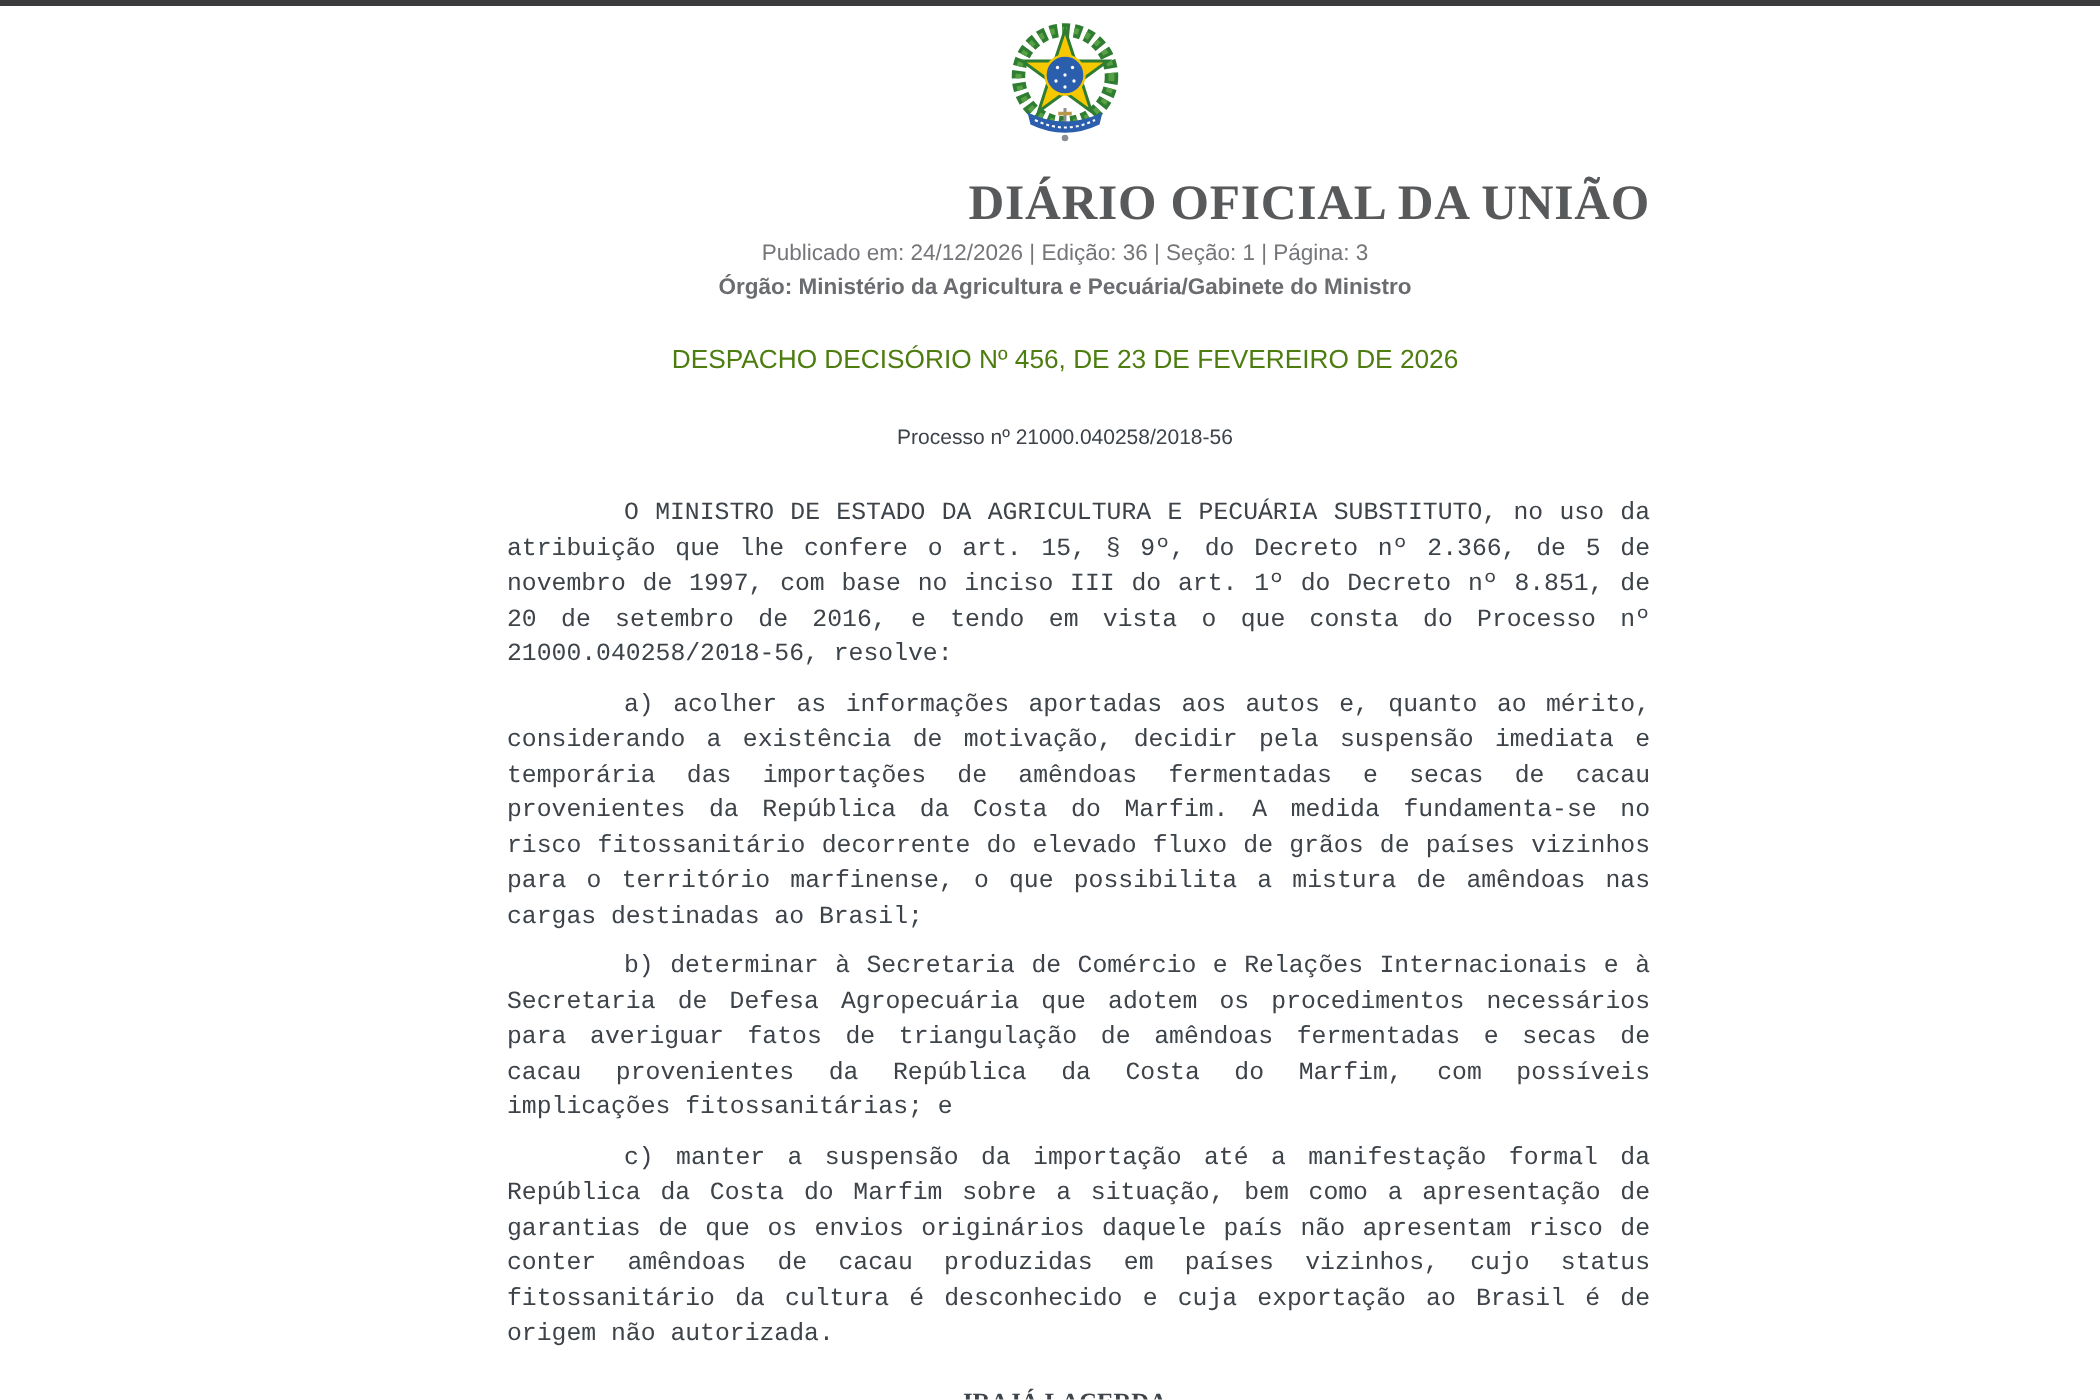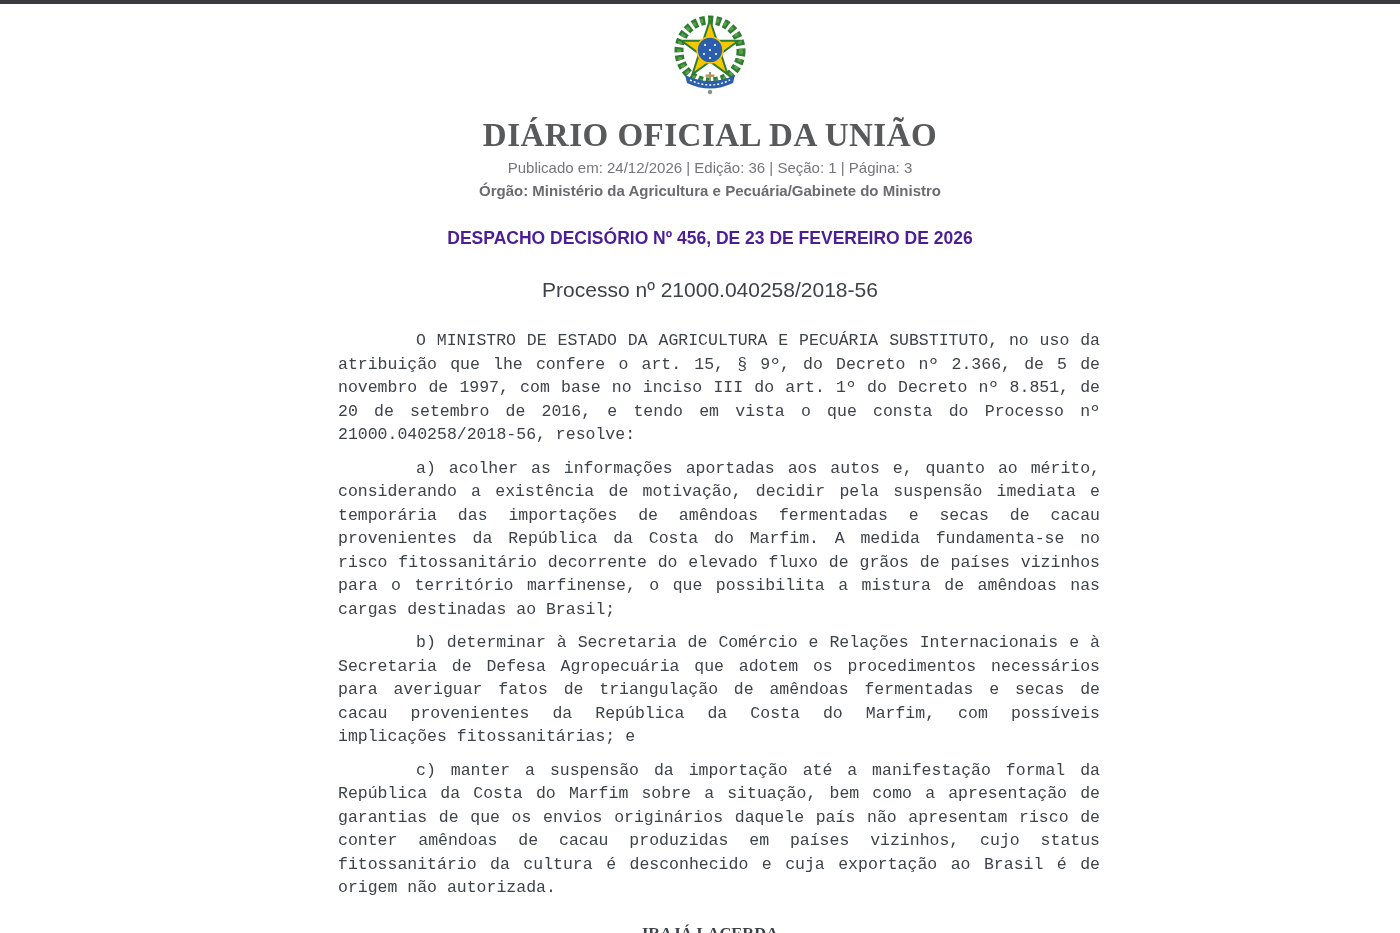--- a/index.html
+++ b/index.html
@@ -34,6 +34,7 @@
     color: #58595b;
     margin: 14px 0 6px 0;
     line-height: 38px;
+    text-align: right;
   }
   .pub-line {
     font-size: 15px;

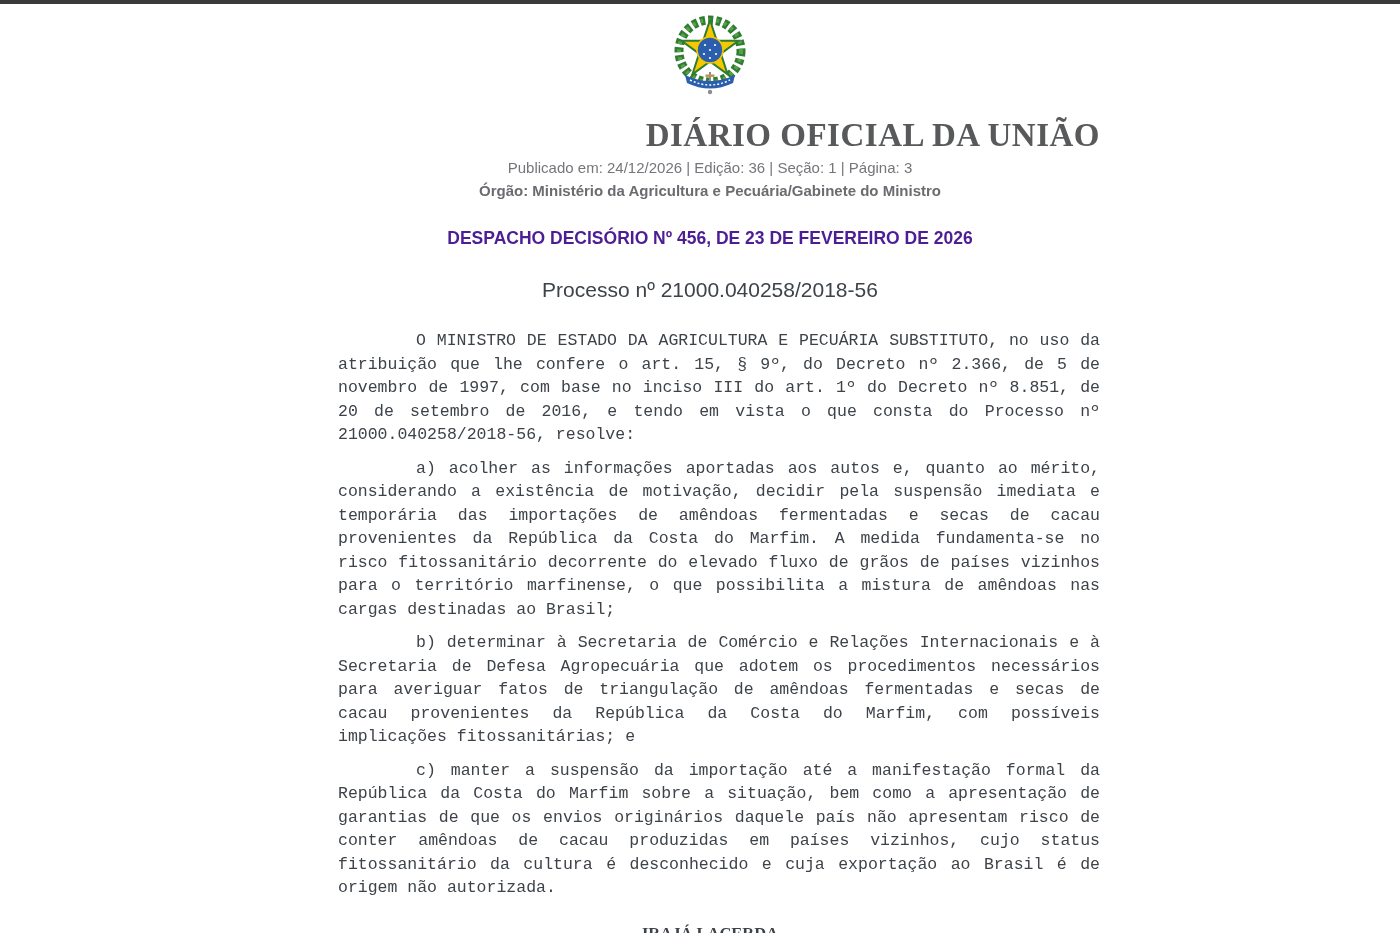--- a/index.html
+++ b/index.html
@@ -53,8 +53,8 @@
   .act-title {
     text-align: center;
     font-size: 17.5px;
-    font-weight: bold;
-    color: #4c1d95;
+    font-weight: normal;
+    color: #4d7c0f;
     margin: 0;
     line-height: 19px;
   }

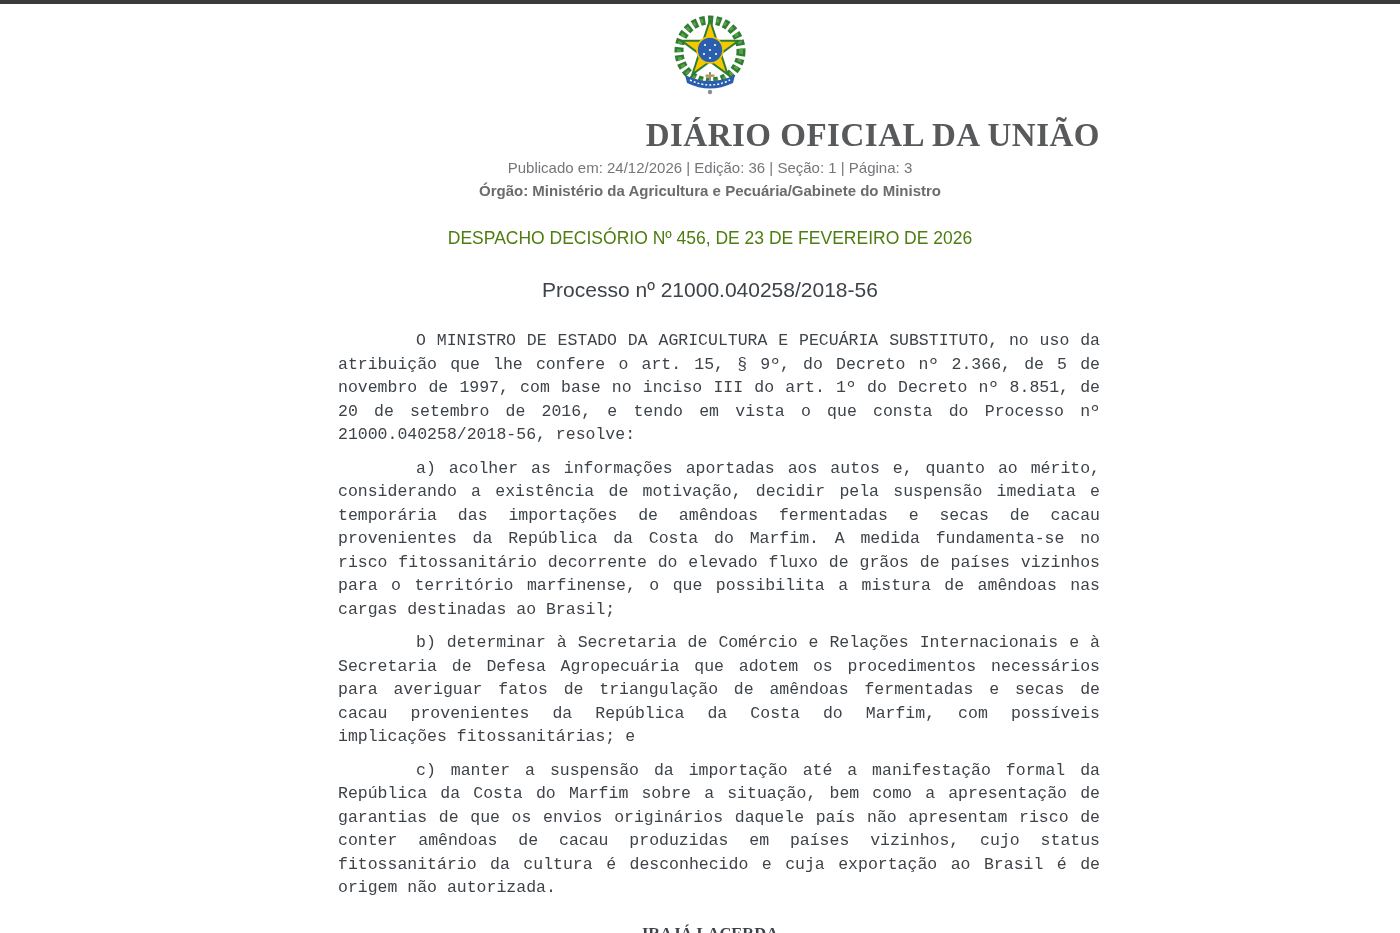--- a/index.html
+++ b/index.html
@@ -60,7 +60,7 @@
   }
   .process {
     text-align: center;
-    font-size: 21px;
+    font-size: 14px;
     margin: 33px 0 30px 0;
     line-height: 18px;
   }

